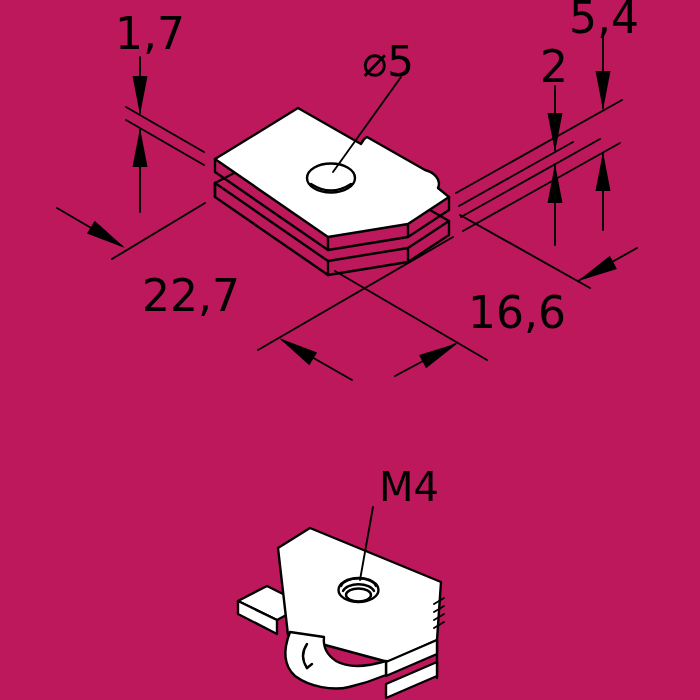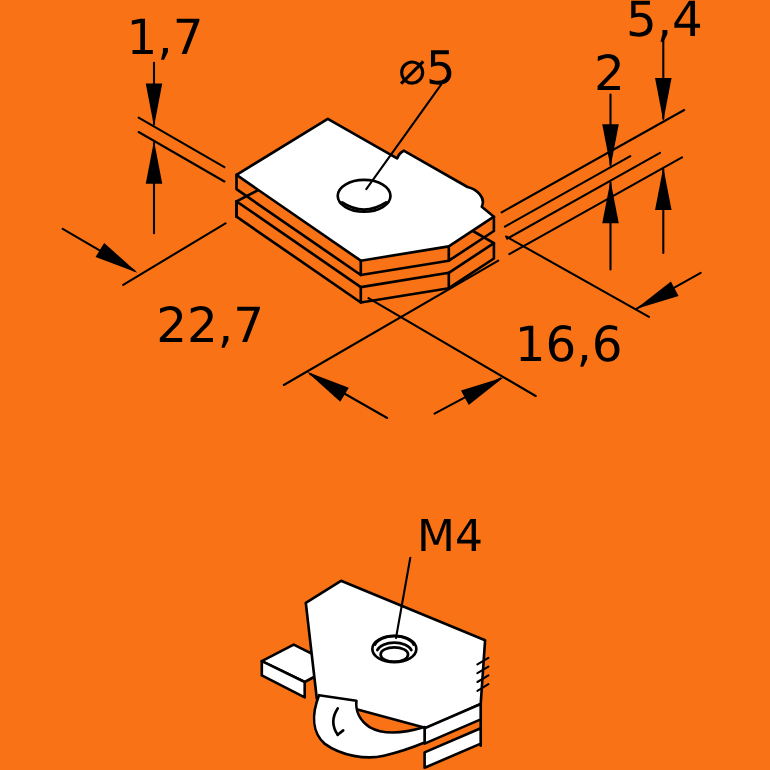--- a/index.html
+++ b/index.html
@@ -6,7 +6,7 @@
   .canvas{
     position:relative;
     width:700px;height:700px;
-    background:#f97316;
+    background:#be185d;
     font-family:"DejaVu Sans","Liberation Sans",sans-serif;
     overflow:hidden;
   }

